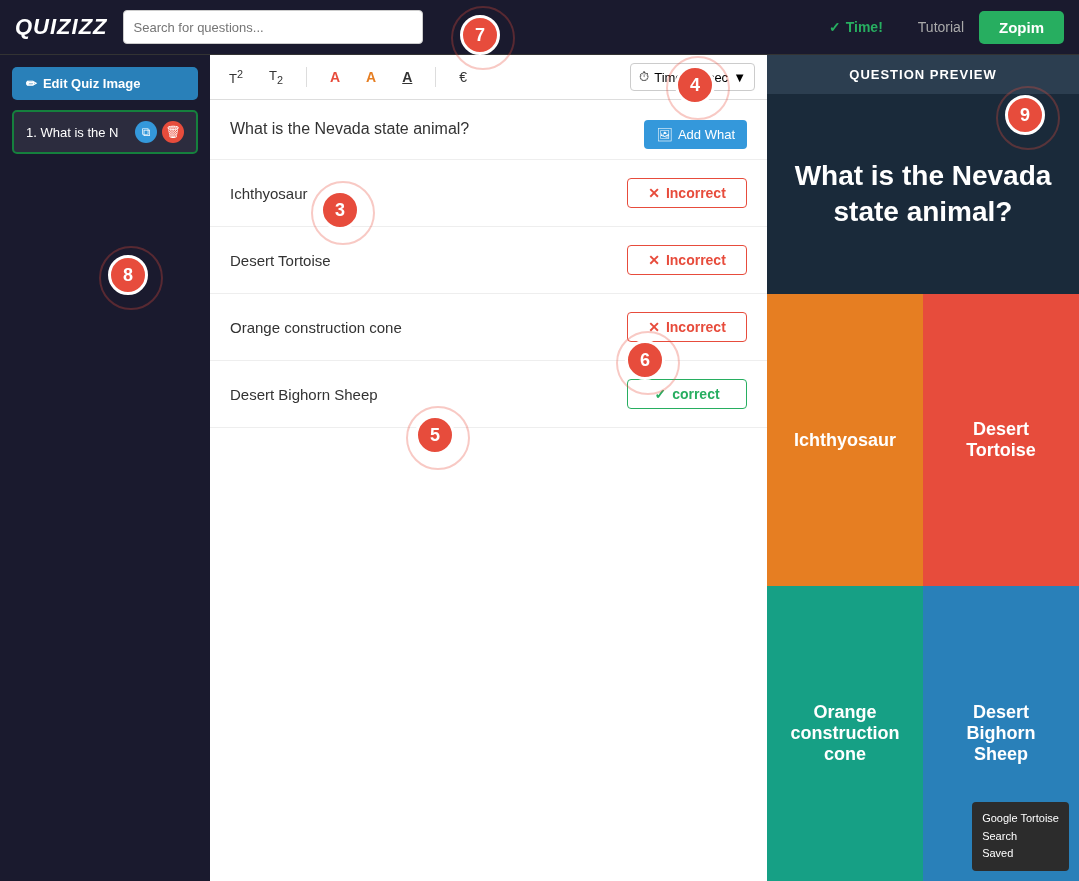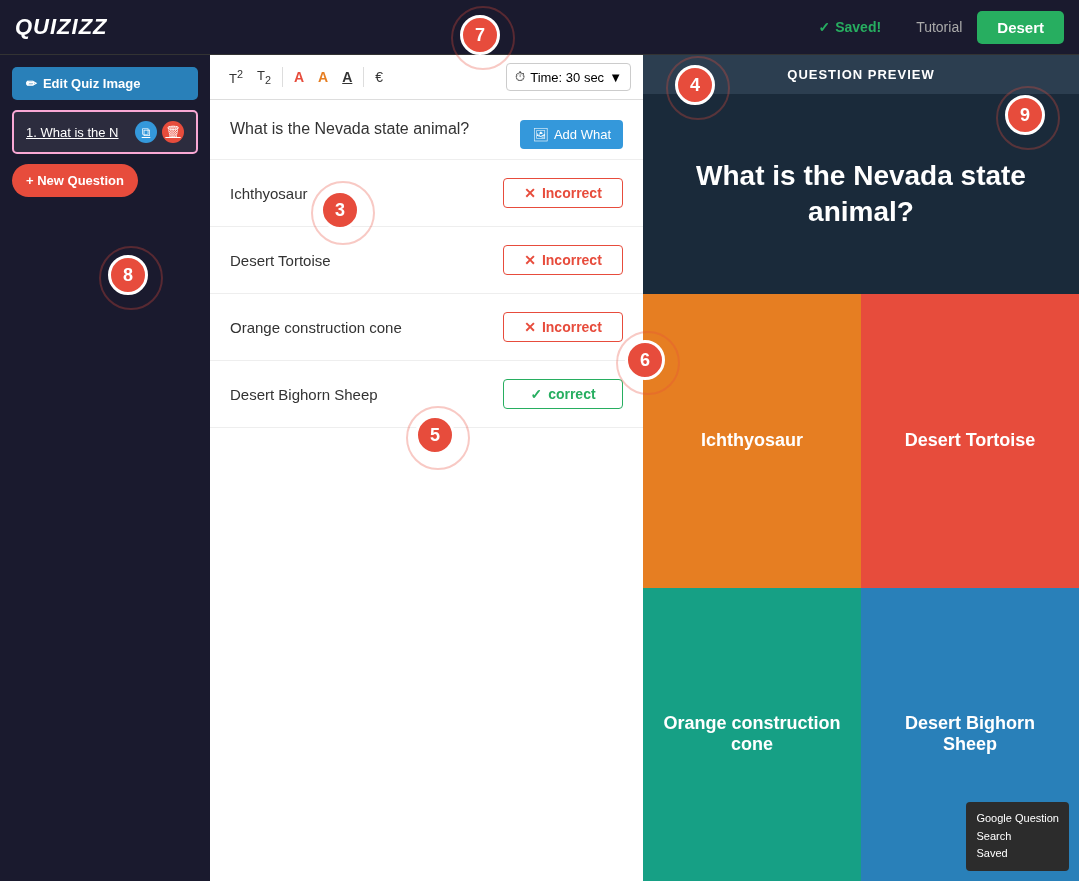--- a/index.html
+++ b/index.html
@@ -343,6 +343,7 @@
 
 <div class="header">
   <div class="logo">QUIZIZZ</div>
+  <input class="search-bar" placeholder="Search for questions..." style="">
   <div class="saved-indicator">
     <span>✓</span>
     <span>Saved!</span>

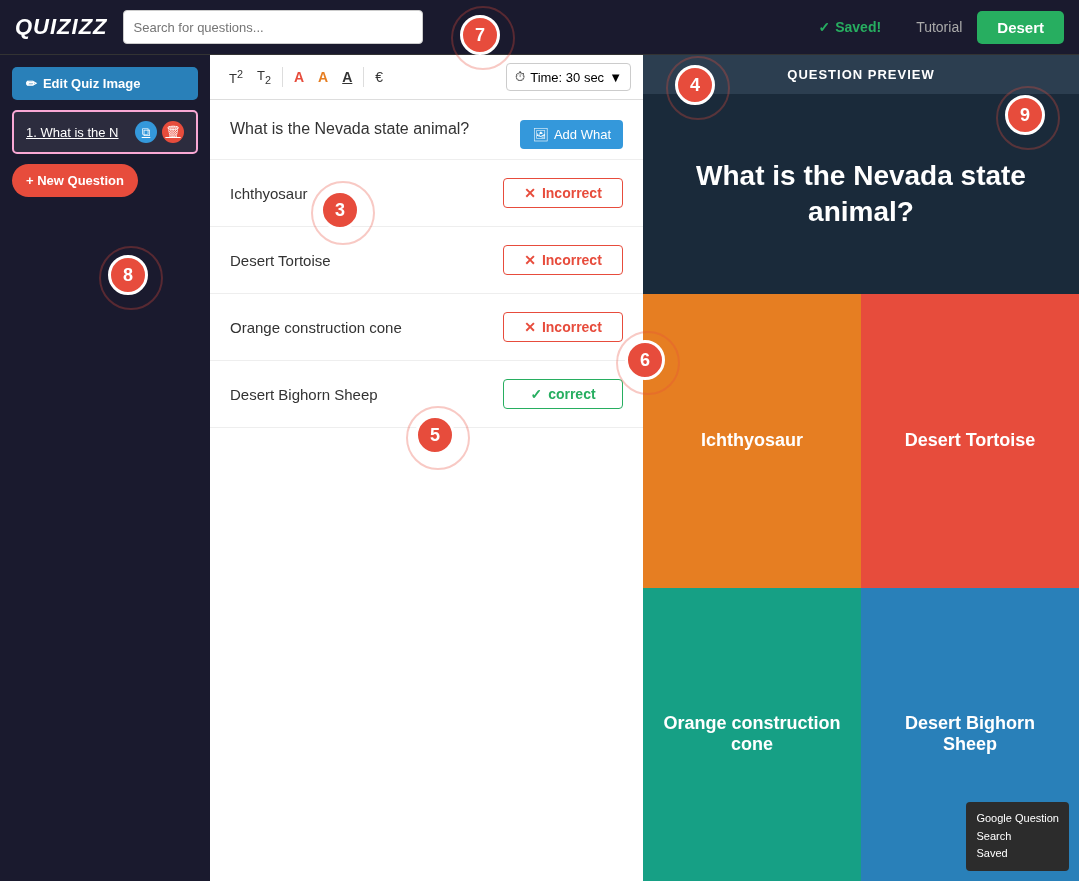--- a/index.html
+++ b/index.html
@@ -346,7 +346,7 @@
   <input class="search-bar" placeholder="Search for questions..." style="">
   <div class="saved-indicator">
     <span>✓</span>
-    <span>Saved!</span>
+    <span>Time!</span>
   </div>
   <button class="tutorial-btn">Tutorial</button>
   <button class="finish-btn">Desert</button>

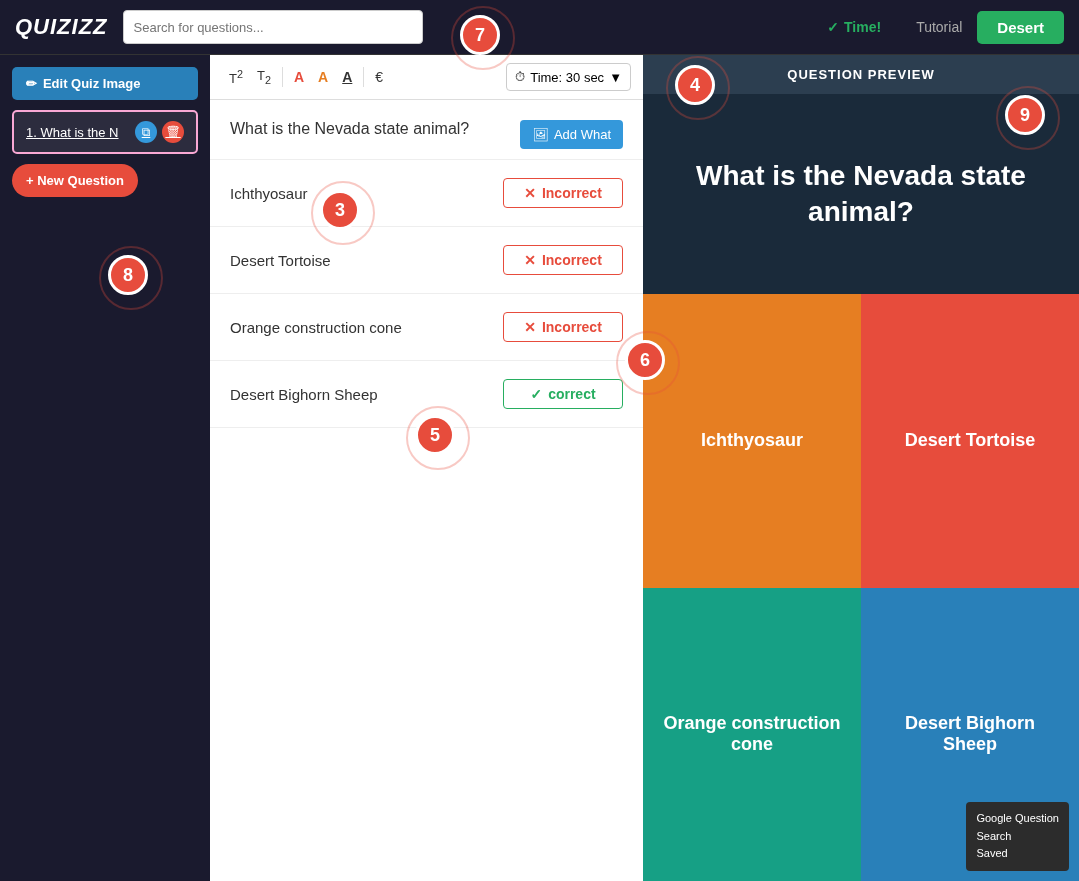--- a/index.html
+++ b/index.html
@@ -349,7 +349,7 @@
     <span>Time!</span>
   </div>
   <button class="tutorial-btn">Tutorial</button>
-  <button class="finish-btn">Desert</button>
+  <button class="finish-btn">Zopim</button>
 </div>
 
 <div class="main-layout">

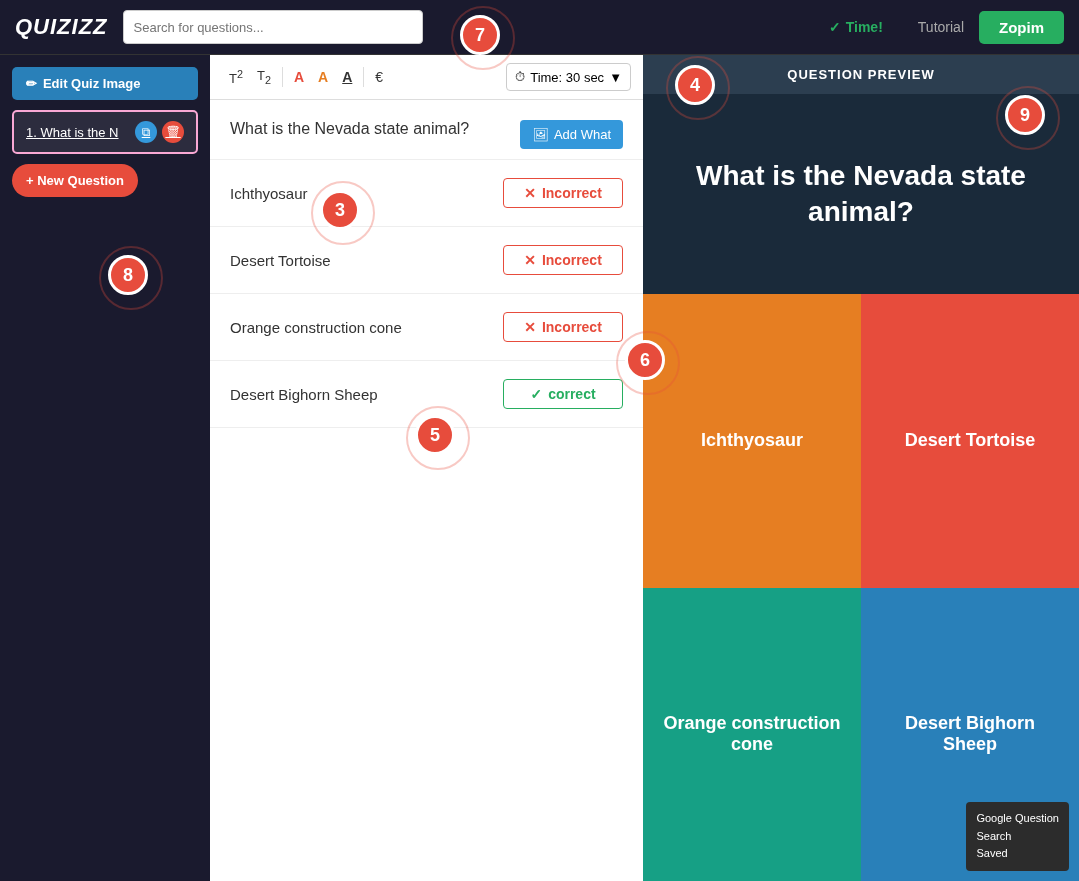--- a/index.html
+++ b/index.html
@@ -153,7 +153,7 @@
       padding: 8px 12px;
       display: flex;
       align-items: center;
-      gap: 0;
+      gap: 12px;
     }
     .toolbar-btn {
       background: transparent;

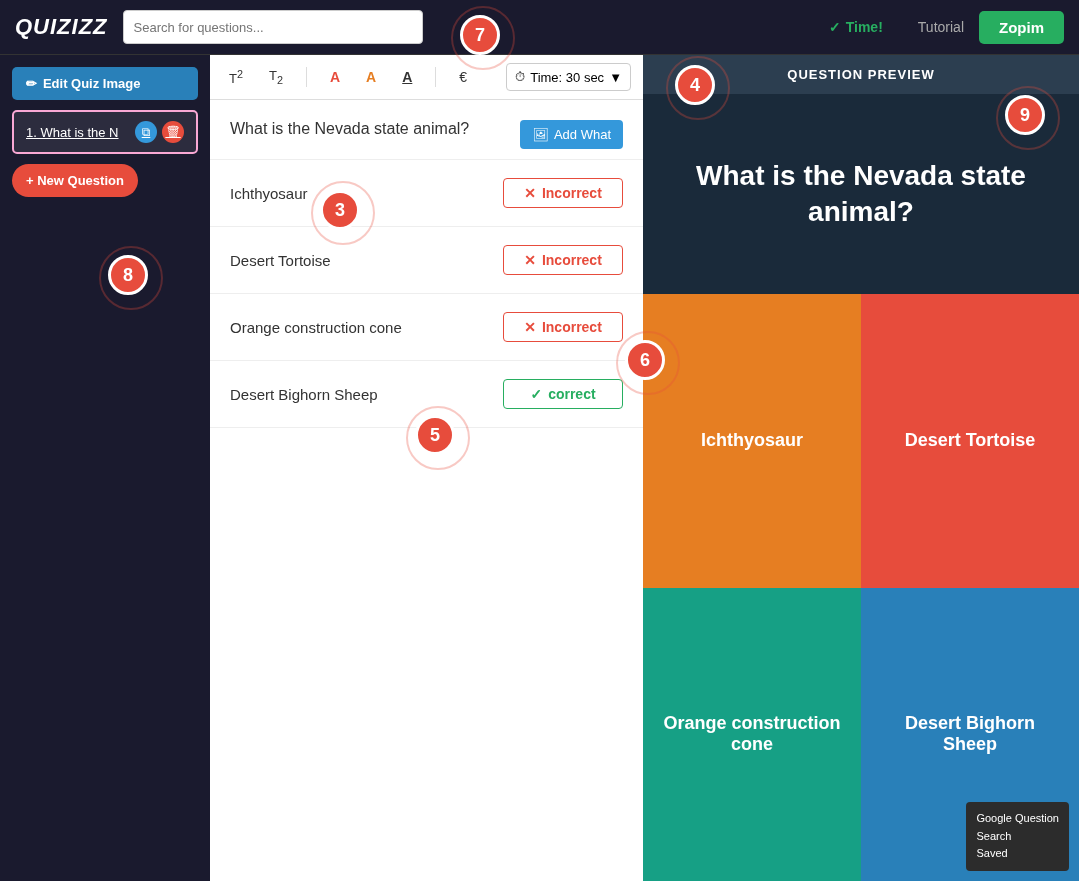--- a/index.html
+++ b/index.html
@@ -243,7 +243,7 @@
 
     
     .preview {
-      width: 436px;
+      width: 312px;
       background: #1a2a3a;
       display: flex;
       flex-direction: column;

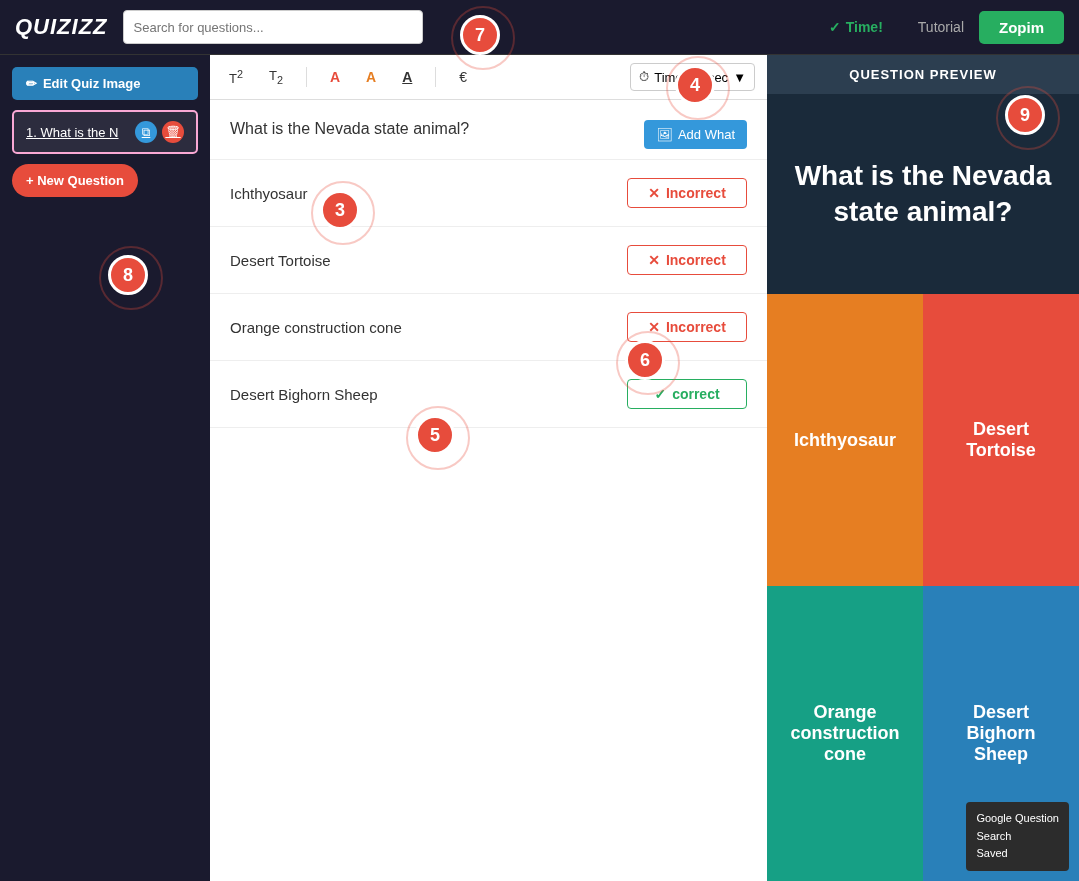--- a/index.html
+++ b/index.html
@@ -100,8 +100,7 @@
       align-items: center;
       justify-content: space-between;
       cursor: pointer;
-      border: 2px solid #f9a8d4;
-      text-decoration: underline;
+      border: 2px solid #15803d;
     }
     .question-item-text {
       flex: 1;

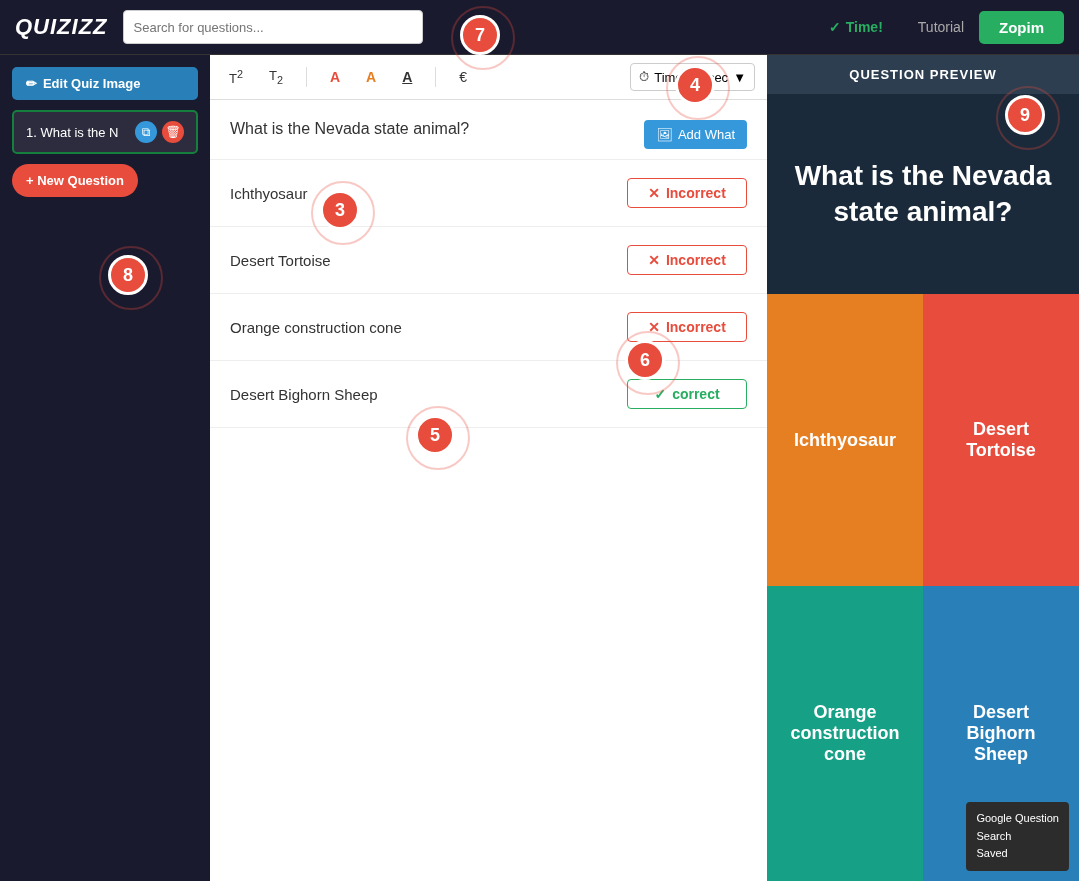--- a/index.html
+++ b/index.html
@@ -365,7 +365,6 @@
         <div class="q-icon red">🗑</div>
       </div>
     </div>
-    <button class="new-question-btn">+ New Question</button>
   </div>
 
   <div class="editor">

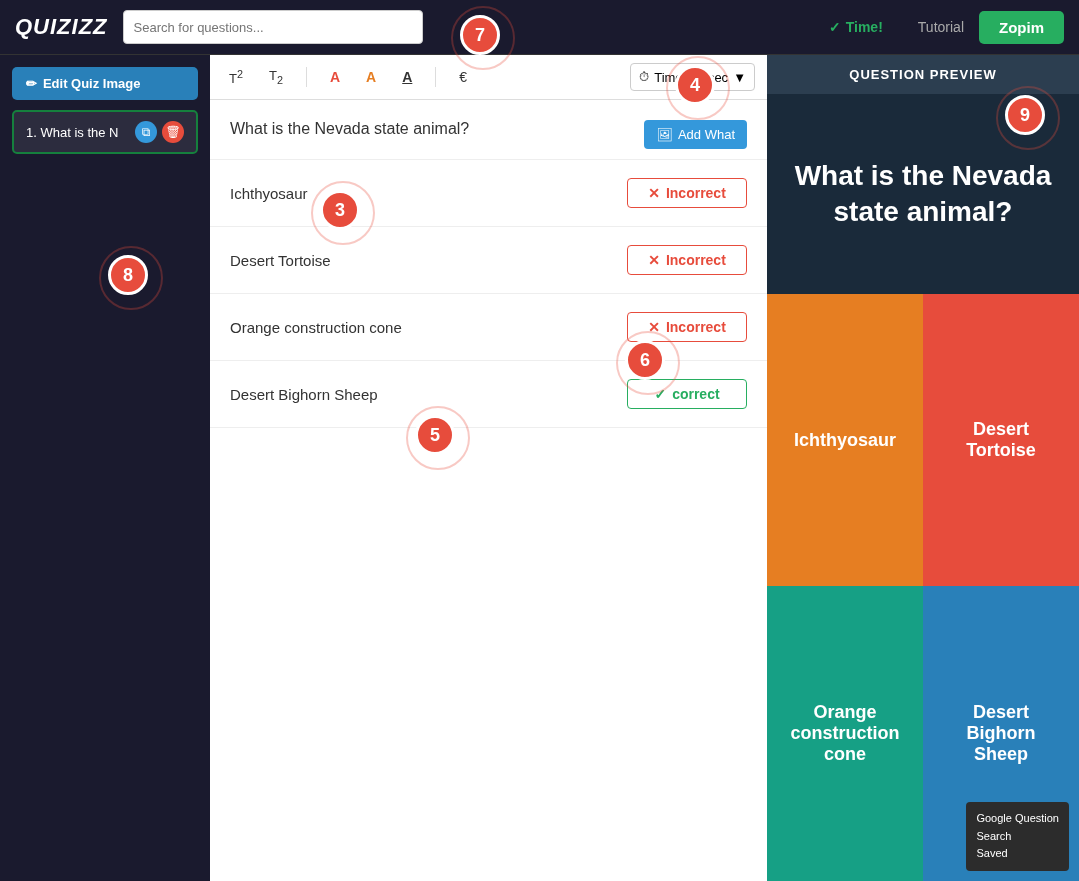--- a/index.html
+++ b/index.html
@@ -450,7 +450,7 @@
 <div class="annotation" style="top:95px; left:1005px;">9</div>
 
 <div class="ga-popup">
-  <div>Google Question</div>
+  <div>Google Tortoise</div>
   <div>Search</div>
   <div>Saved</div>
 </div>

